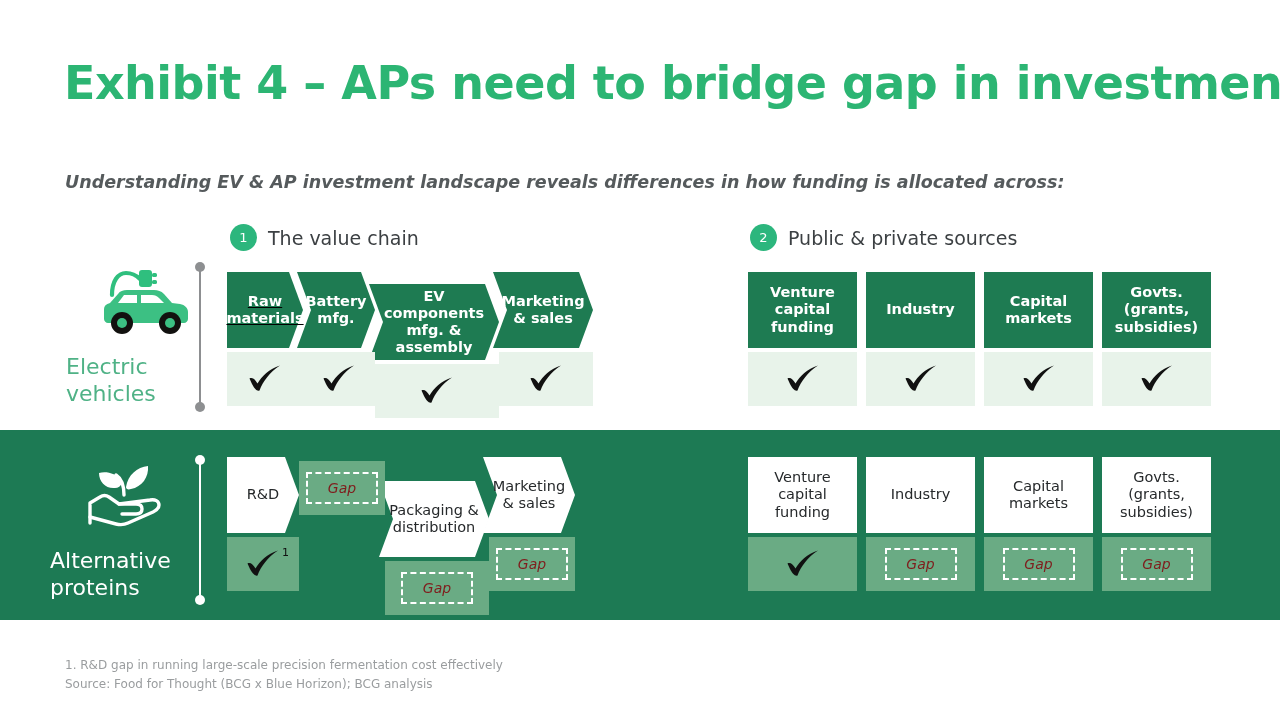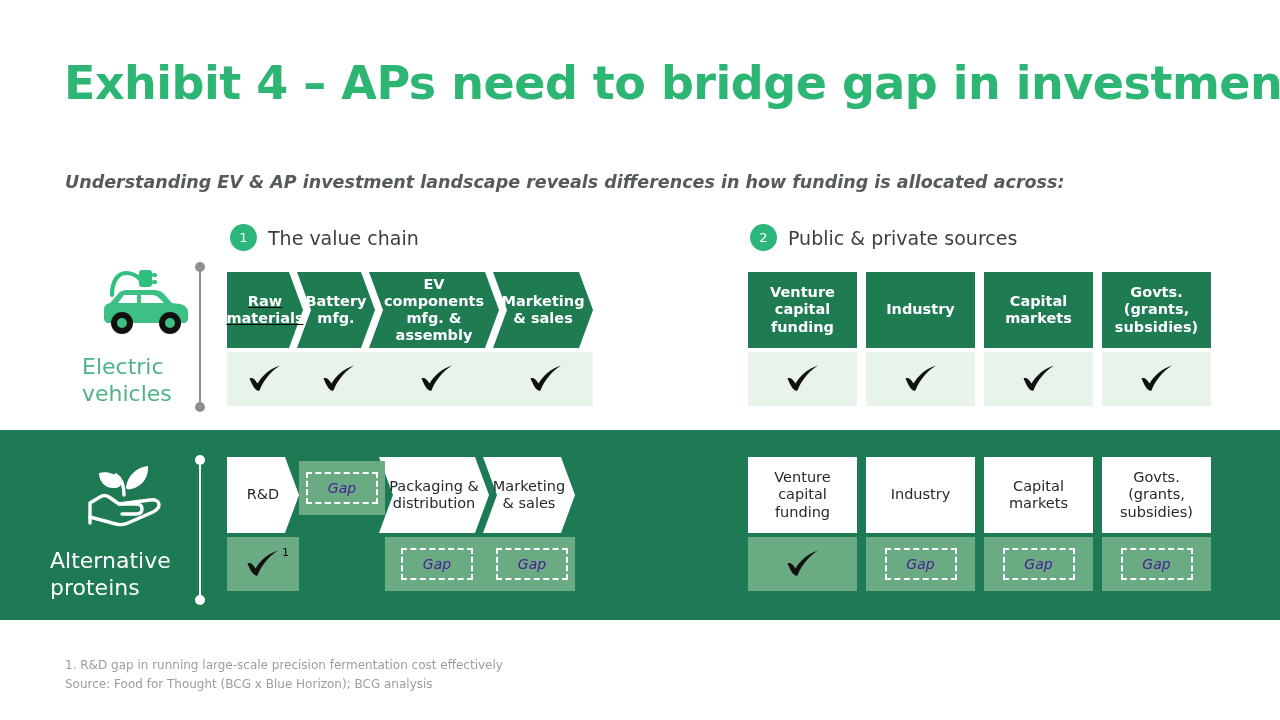--- a/index.html
+++ b/index.html
@@ -218,7 +218,7 @@
         </span>
       </div>
     </div>
-    <div class="cell" style="width: 130px; margin-left: -6px; z-index: 3;">
+    <div class="cell" style="width: 130px; margin-left: -6px; z-index: 3; margin-top: 12px;">
       <div class="chev-head" style="width: 130px;">
         <div class="chev-shape" style="background: transparent;"><svg width="130" height="76" viewBox="0 0 130 76" preserveAspectRatio="none">
             <path d="M0 0 L116 0 L130 38 L116 76 L0 76 L14 38 Z" fill="#1e7b52"></path>

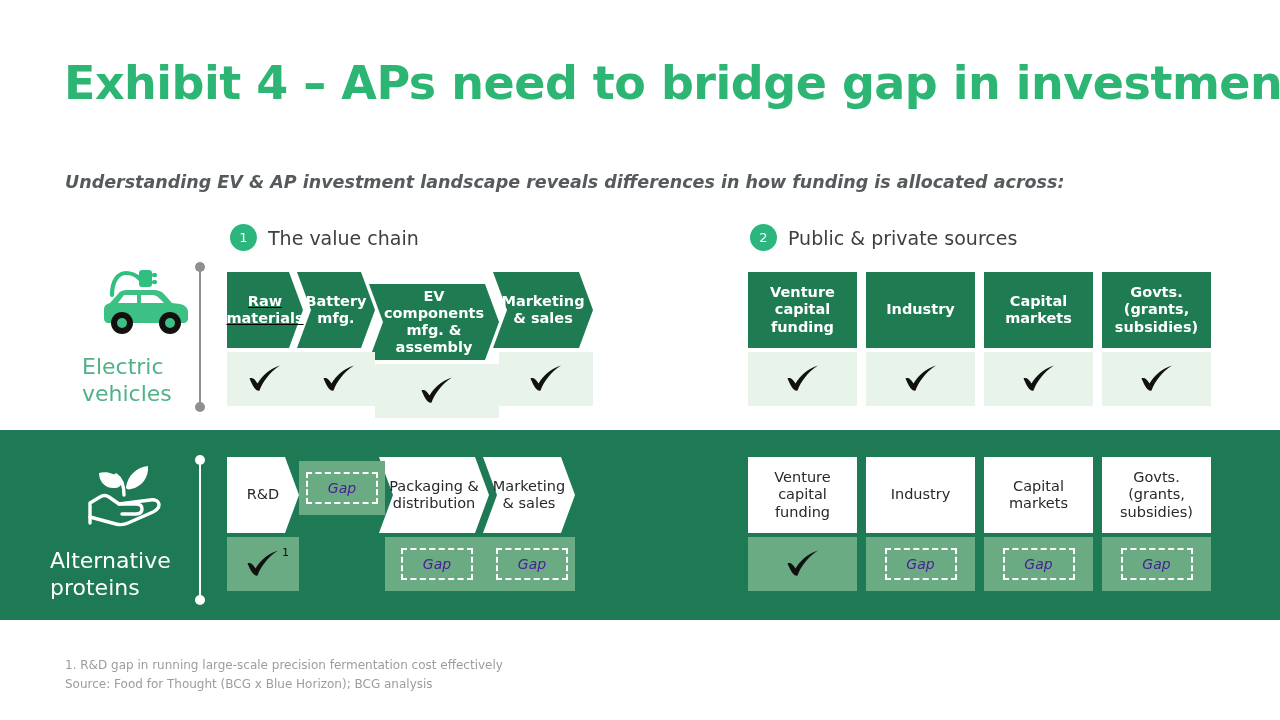--- a/index.html
+++ b/index.html
@@ -58,7 +58,7 @@
     font-size:22px;line-height:1.22;font-weight:400;margin-top:10px;
     padding-left:6px;
   }
-  #side-ev .side-label{color:#4fb286;margin-left:16px;}
+  #side-ev .side-label{color:#4fb286;}
   #side-ap .side-label{color:#ffffff;}
 
   

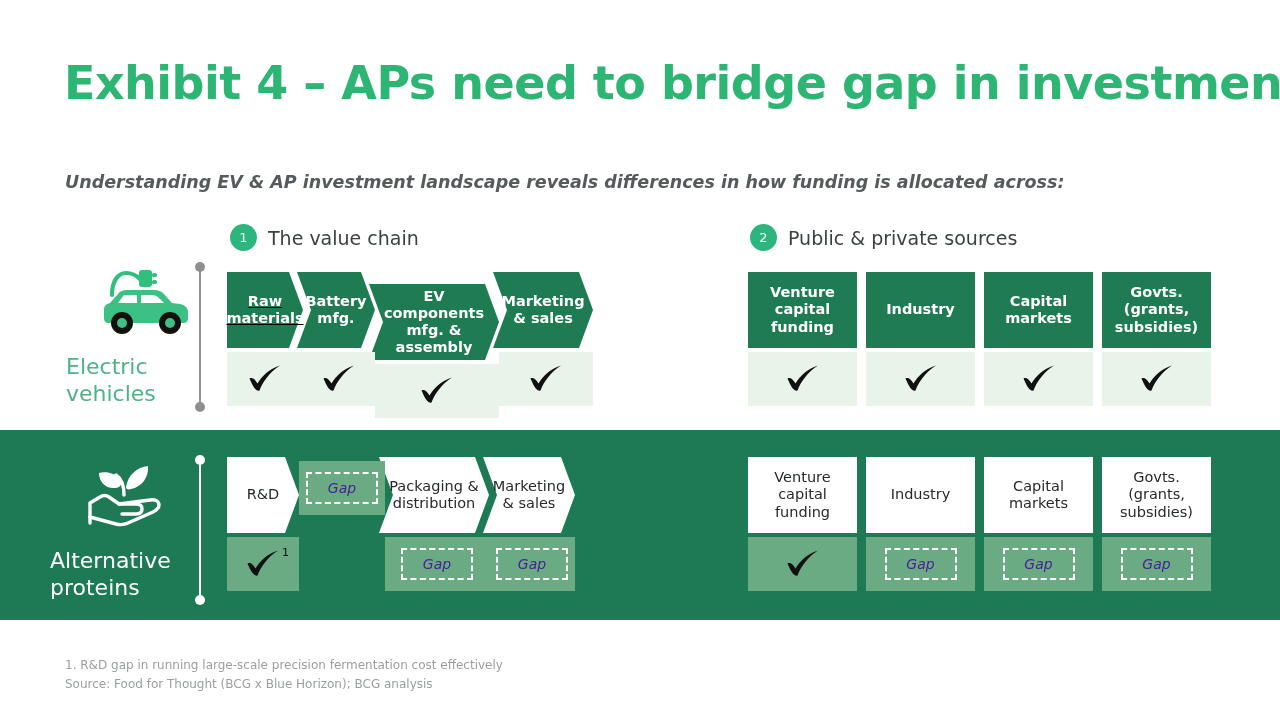--- a/index.html
+++ b/index.html
@@ -111,7 +111,7 @@
   }
   .gap{
     border:2px dashed #ffffff;
-    color:#4c1d95;font-style:italic;font-size:14px;
+    color:#7f1d1d;font-style:italic;font-size:14px;
     padding:6px 8px;width:72px;text-align:center;
     box-sizing:border-box;
   }

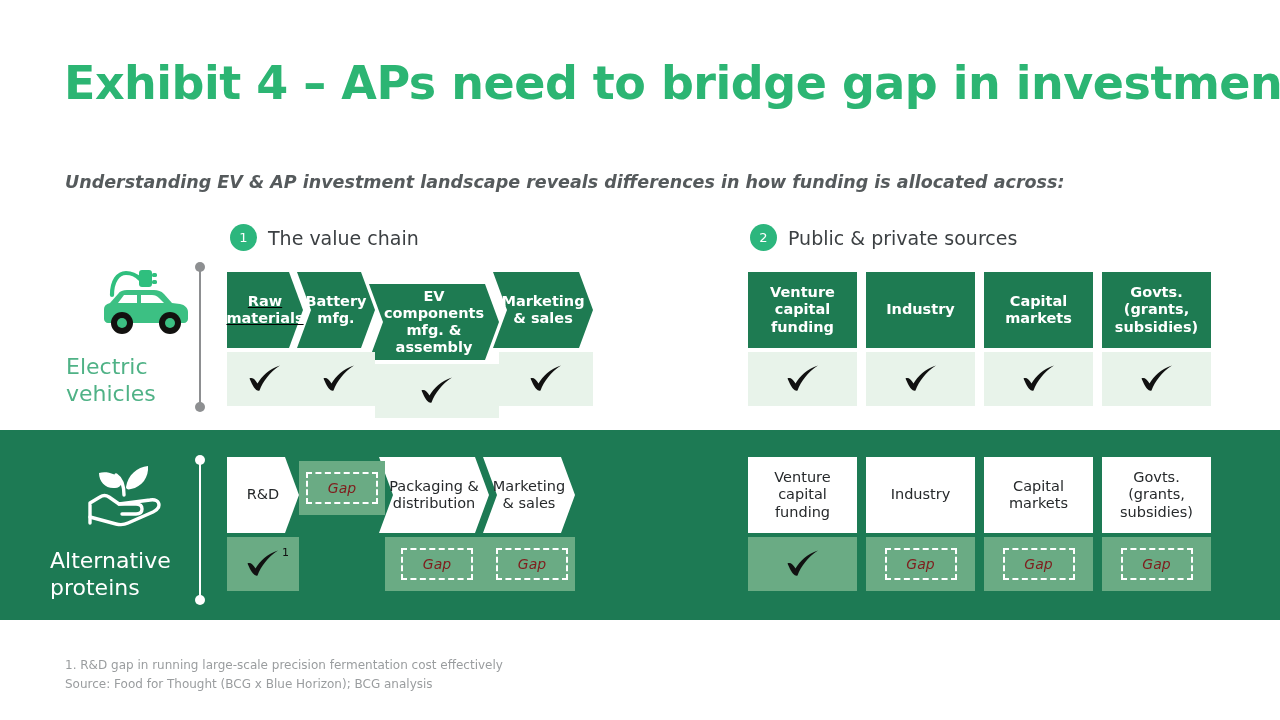--- a/index.html
+++ b/index.html
@@ -271,7 +271,7 @@
         <div class="gap">Gap</div>
       </div>
     </div>
-    <div class="cell" style="width: 110px; margin-left: -6px; z-index: 2;">
+    <div class="cell" style="width: 110px; margin-left: -6px; z-index: 2; margin-top: 24px;">
       <div class="chev-head" style="width: 110px;">
         <div class="chev-shape" style="background: transparent;"><svg width="110" height="76" viewBox="0 0 110 76" preserveAspectRatio="none">
             <path d="M0 0 L96 0 L110 38 L96 76 L0 76 L14 38 Z" fill="#ffffff"></path>

